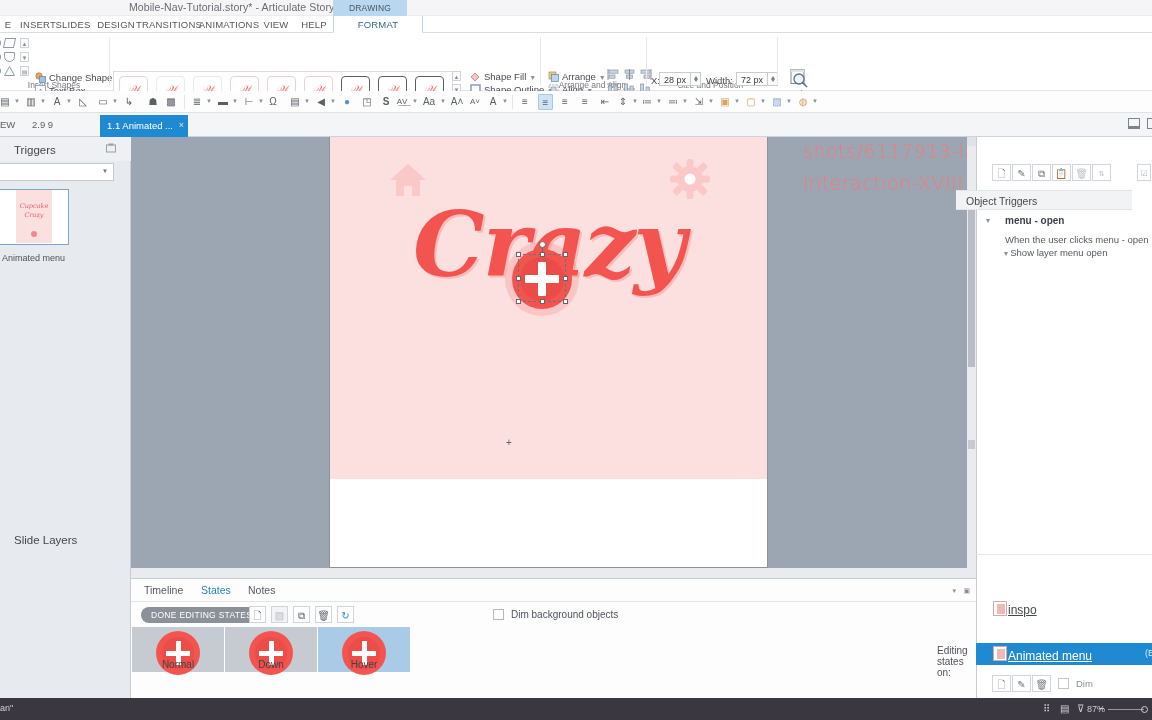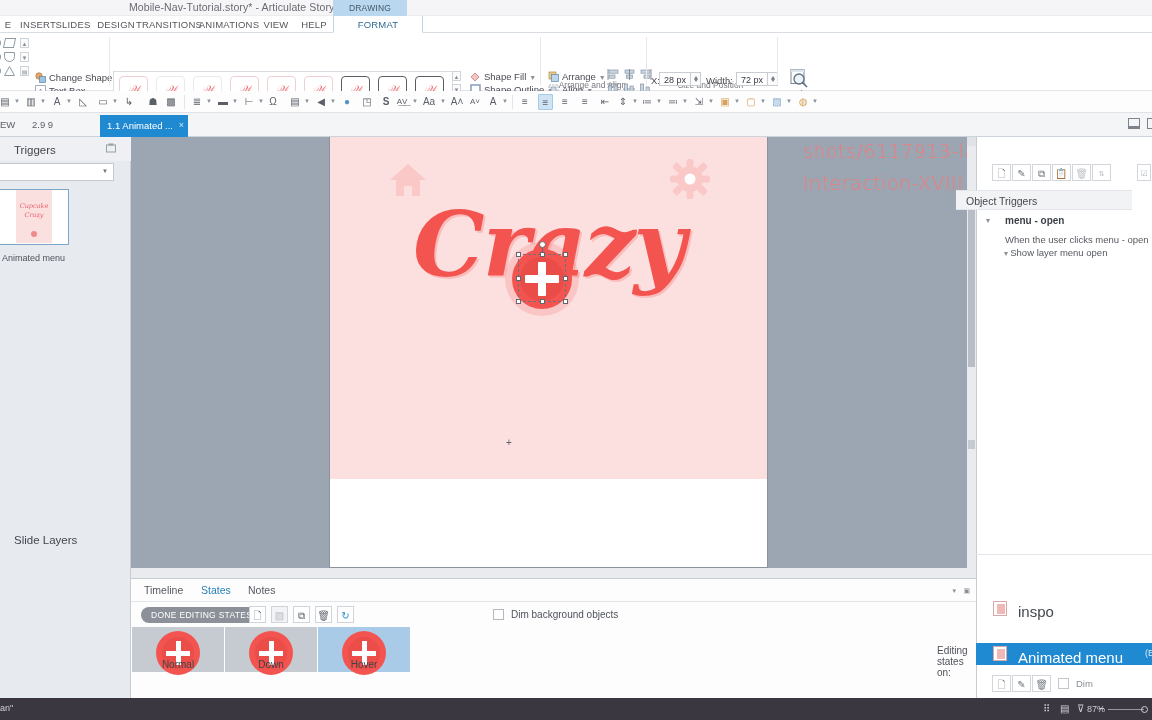--- a/index.html
+++ b/index.html
@@ -318,6 +318,9 @@
 
   <div class="ribbon">
 
+    <div class="rgroup" style="left:0;width:108px">
+      <div class="glabel">Insert Shapes</div>
+    </div>
 
     <div style="position:absolute;left:-10px;top:5px">
       <div class="shapecell" style="left:0;top:0">

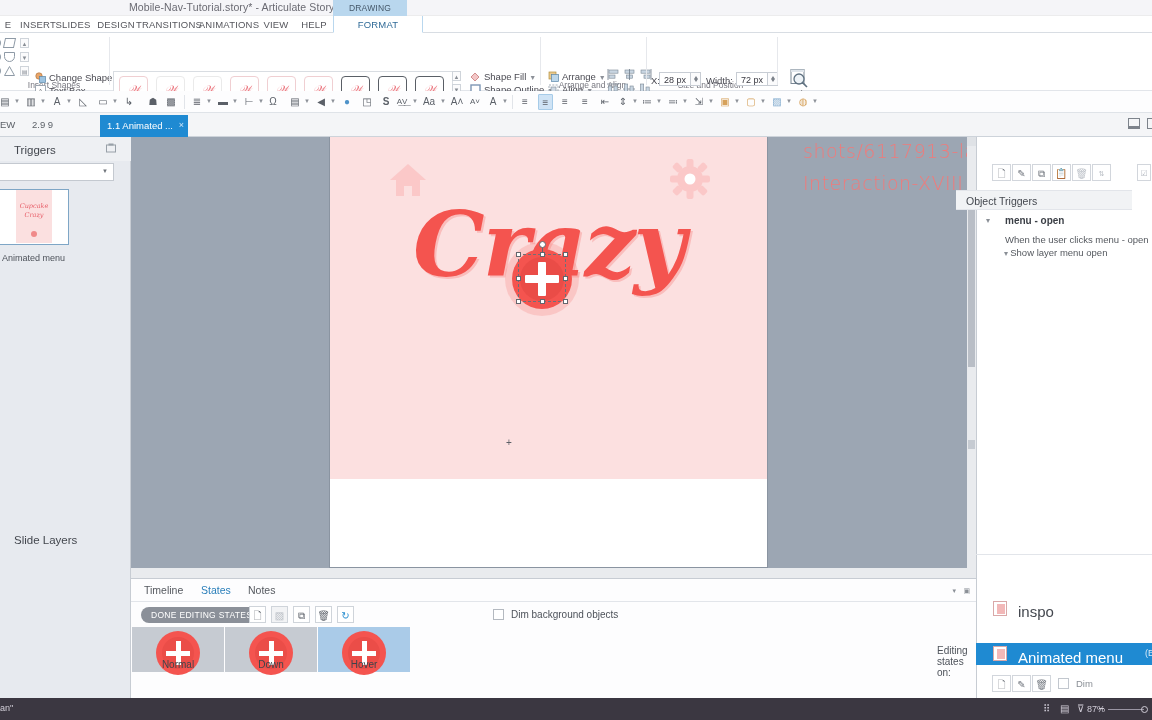--- a/index.html
+++ b/index.html
@@ -272,7 +272,7 @@
     background:#fff; border:1px solid #d9a8a8; }
   .layerrow .th i{ position:absolute; left:3px; top:2px; width:8px; height:10px;
     background:#f2b8b8; display:block; font-style:normal;}
-  .layerrow .nm{ position:absolute; left:42px; top:5px; font-size:15px; color:#44484f;}
+  .layerrow .nm{ position:absolute; left:32px; top:5px; font-size:12px; color:#44484f;text-decoration:underline;}
   .layerrow.sel .nm{ color:#fff; }
   .layerrow .meta{ position:absolute; right:-2px; top:5px; font-size:9px; color:#d7e9f7;}
   .dimlbl{ position:absolute; left:1076px; font-size:9.5px; color:#8a8f96;}

